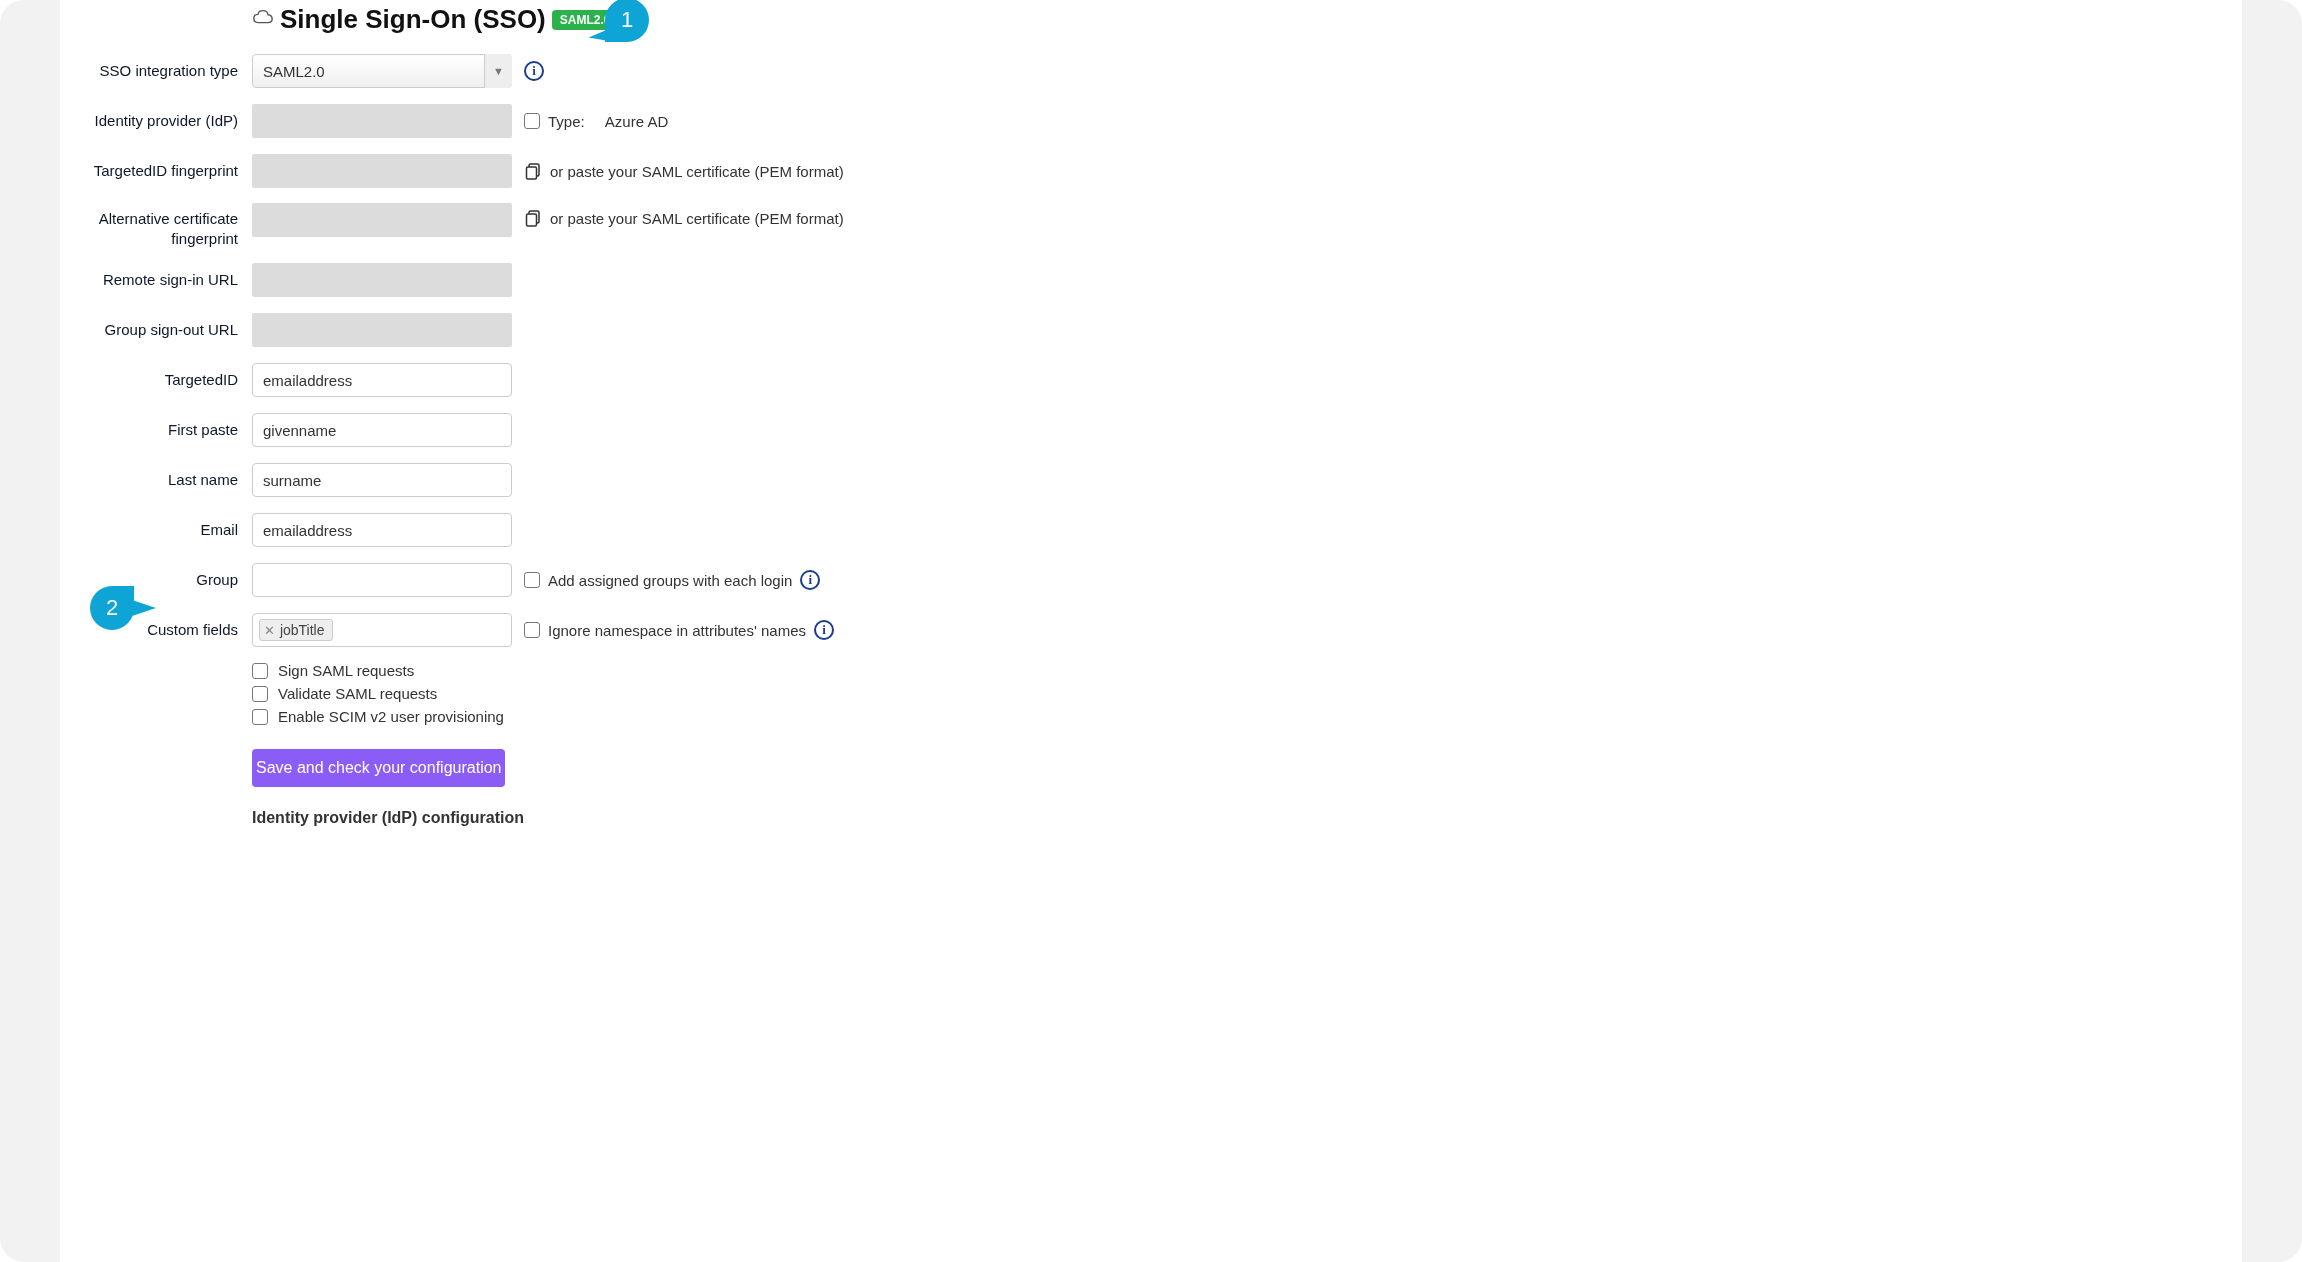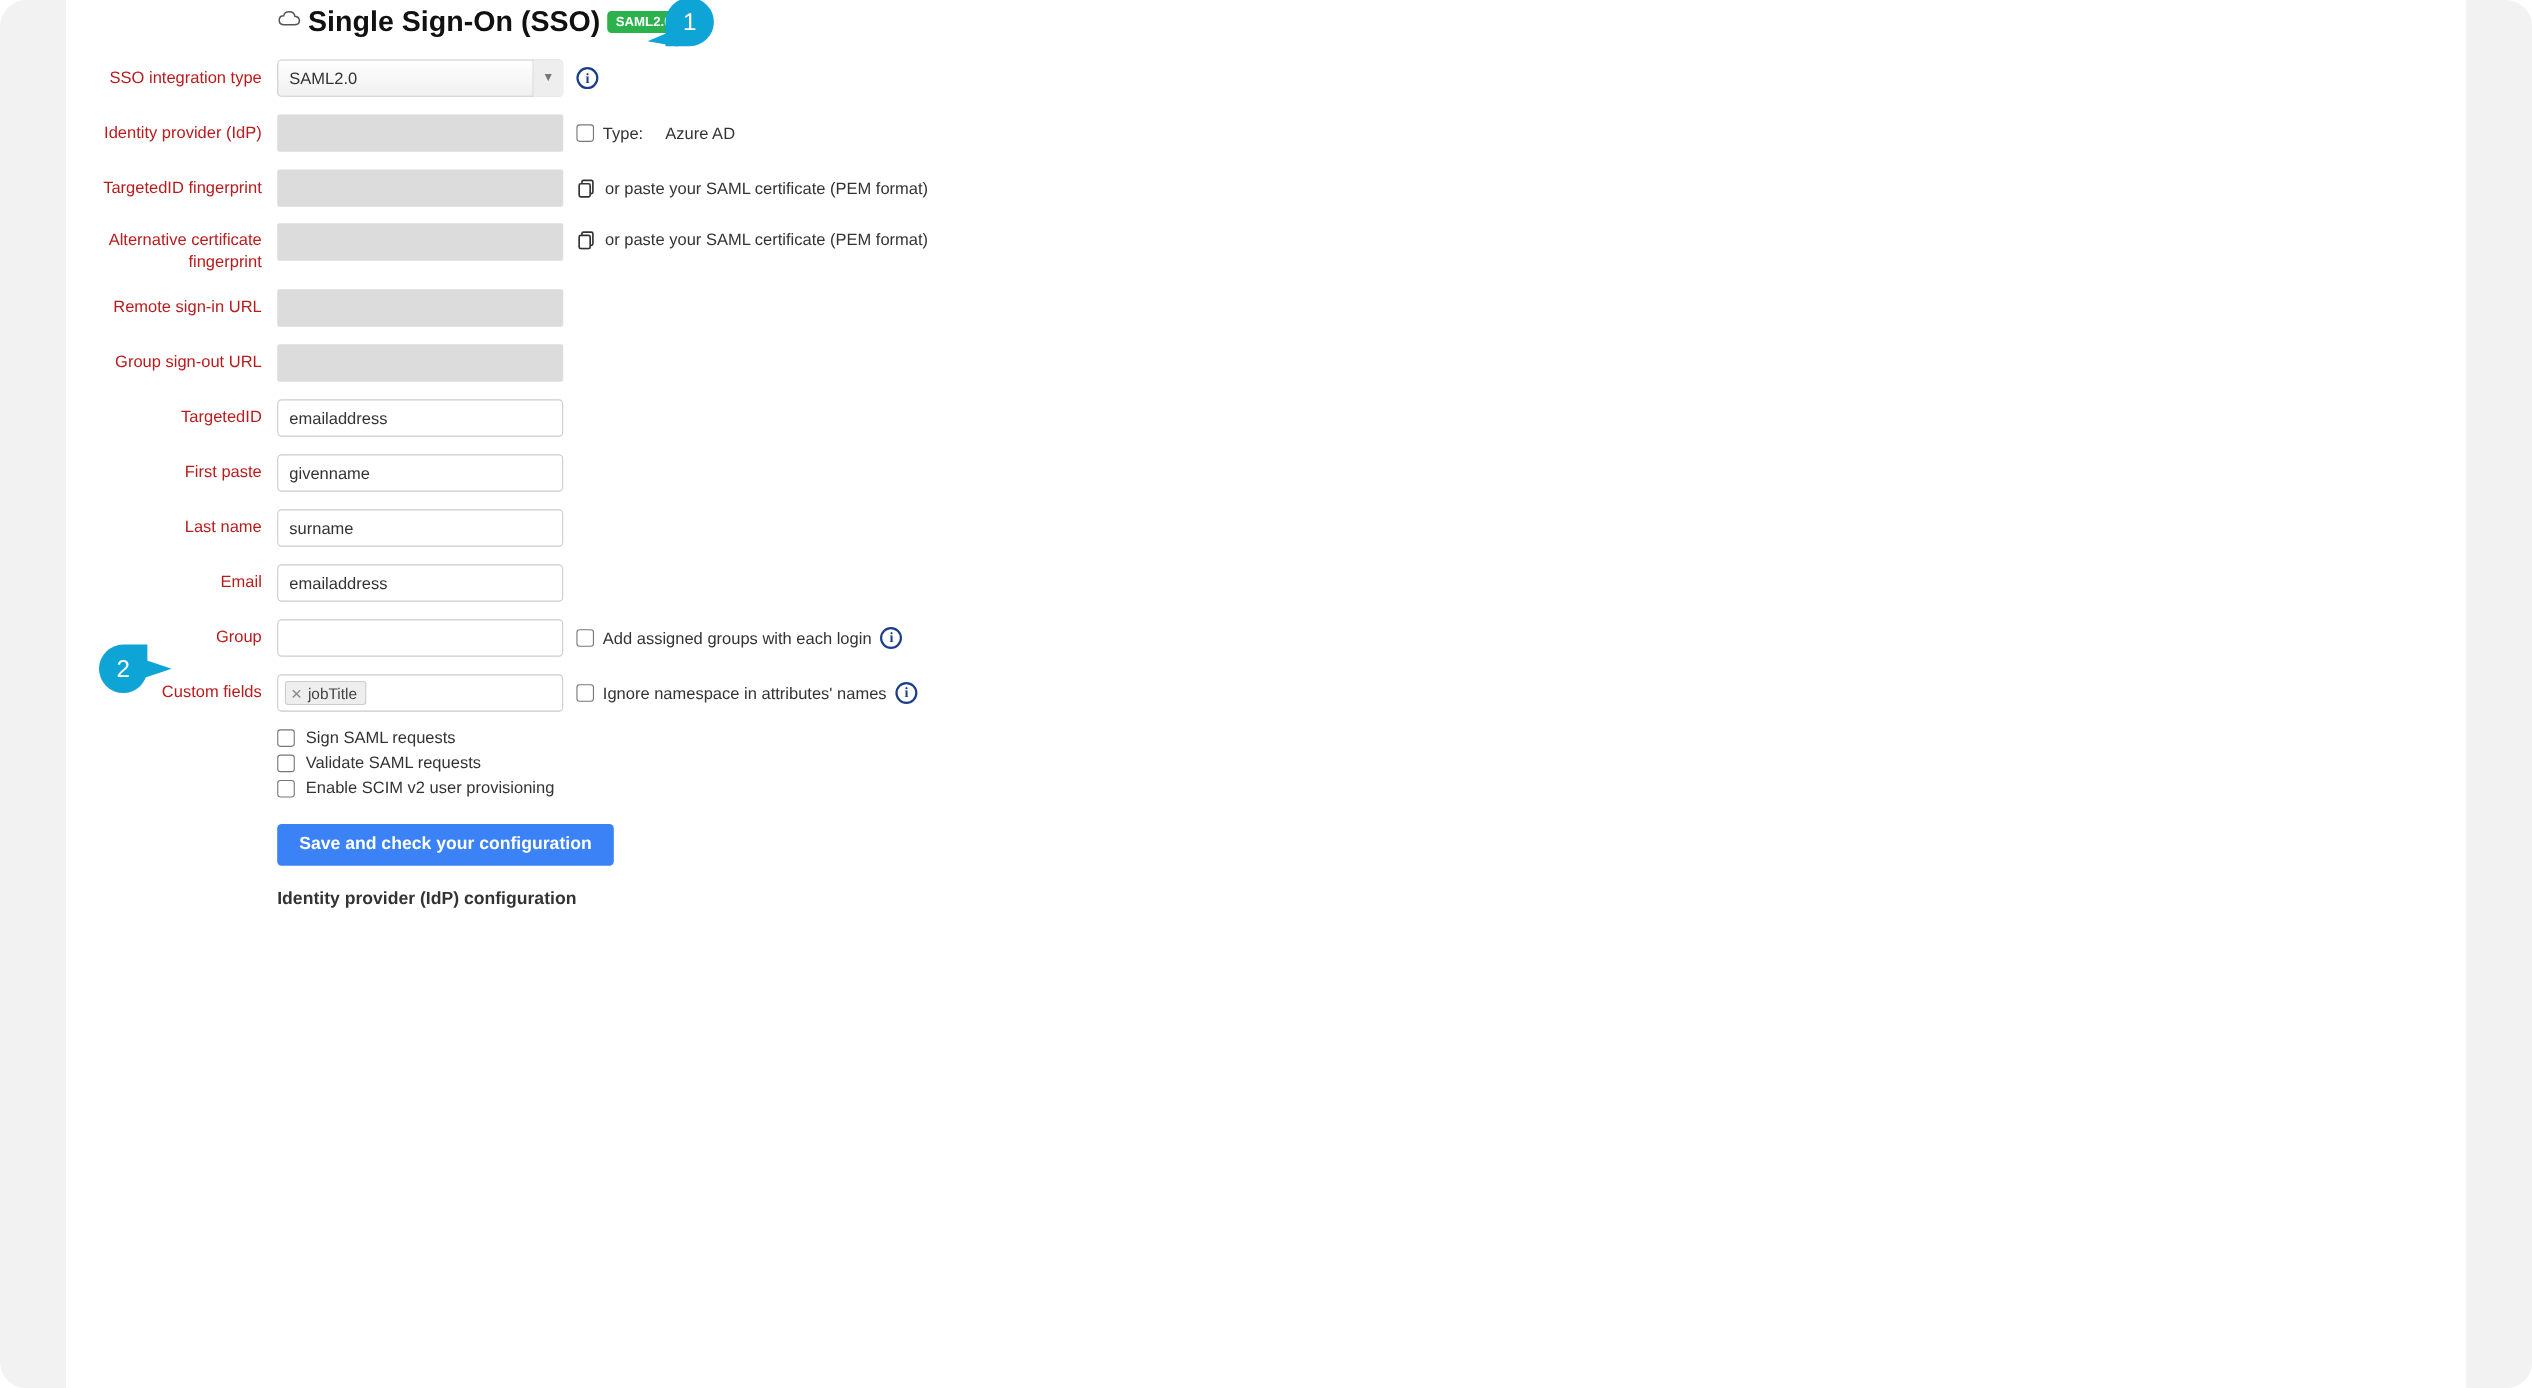--- a/index.html
+++ b/index.html
@@ -61,7 +61,7 @@
     text-align: right;
     padding-right: 14px;
     font-size: 15px;
-    color: #b91c1c;
+    color: #0f172a;
     line-height: 1.3;
   }
   .input-col {

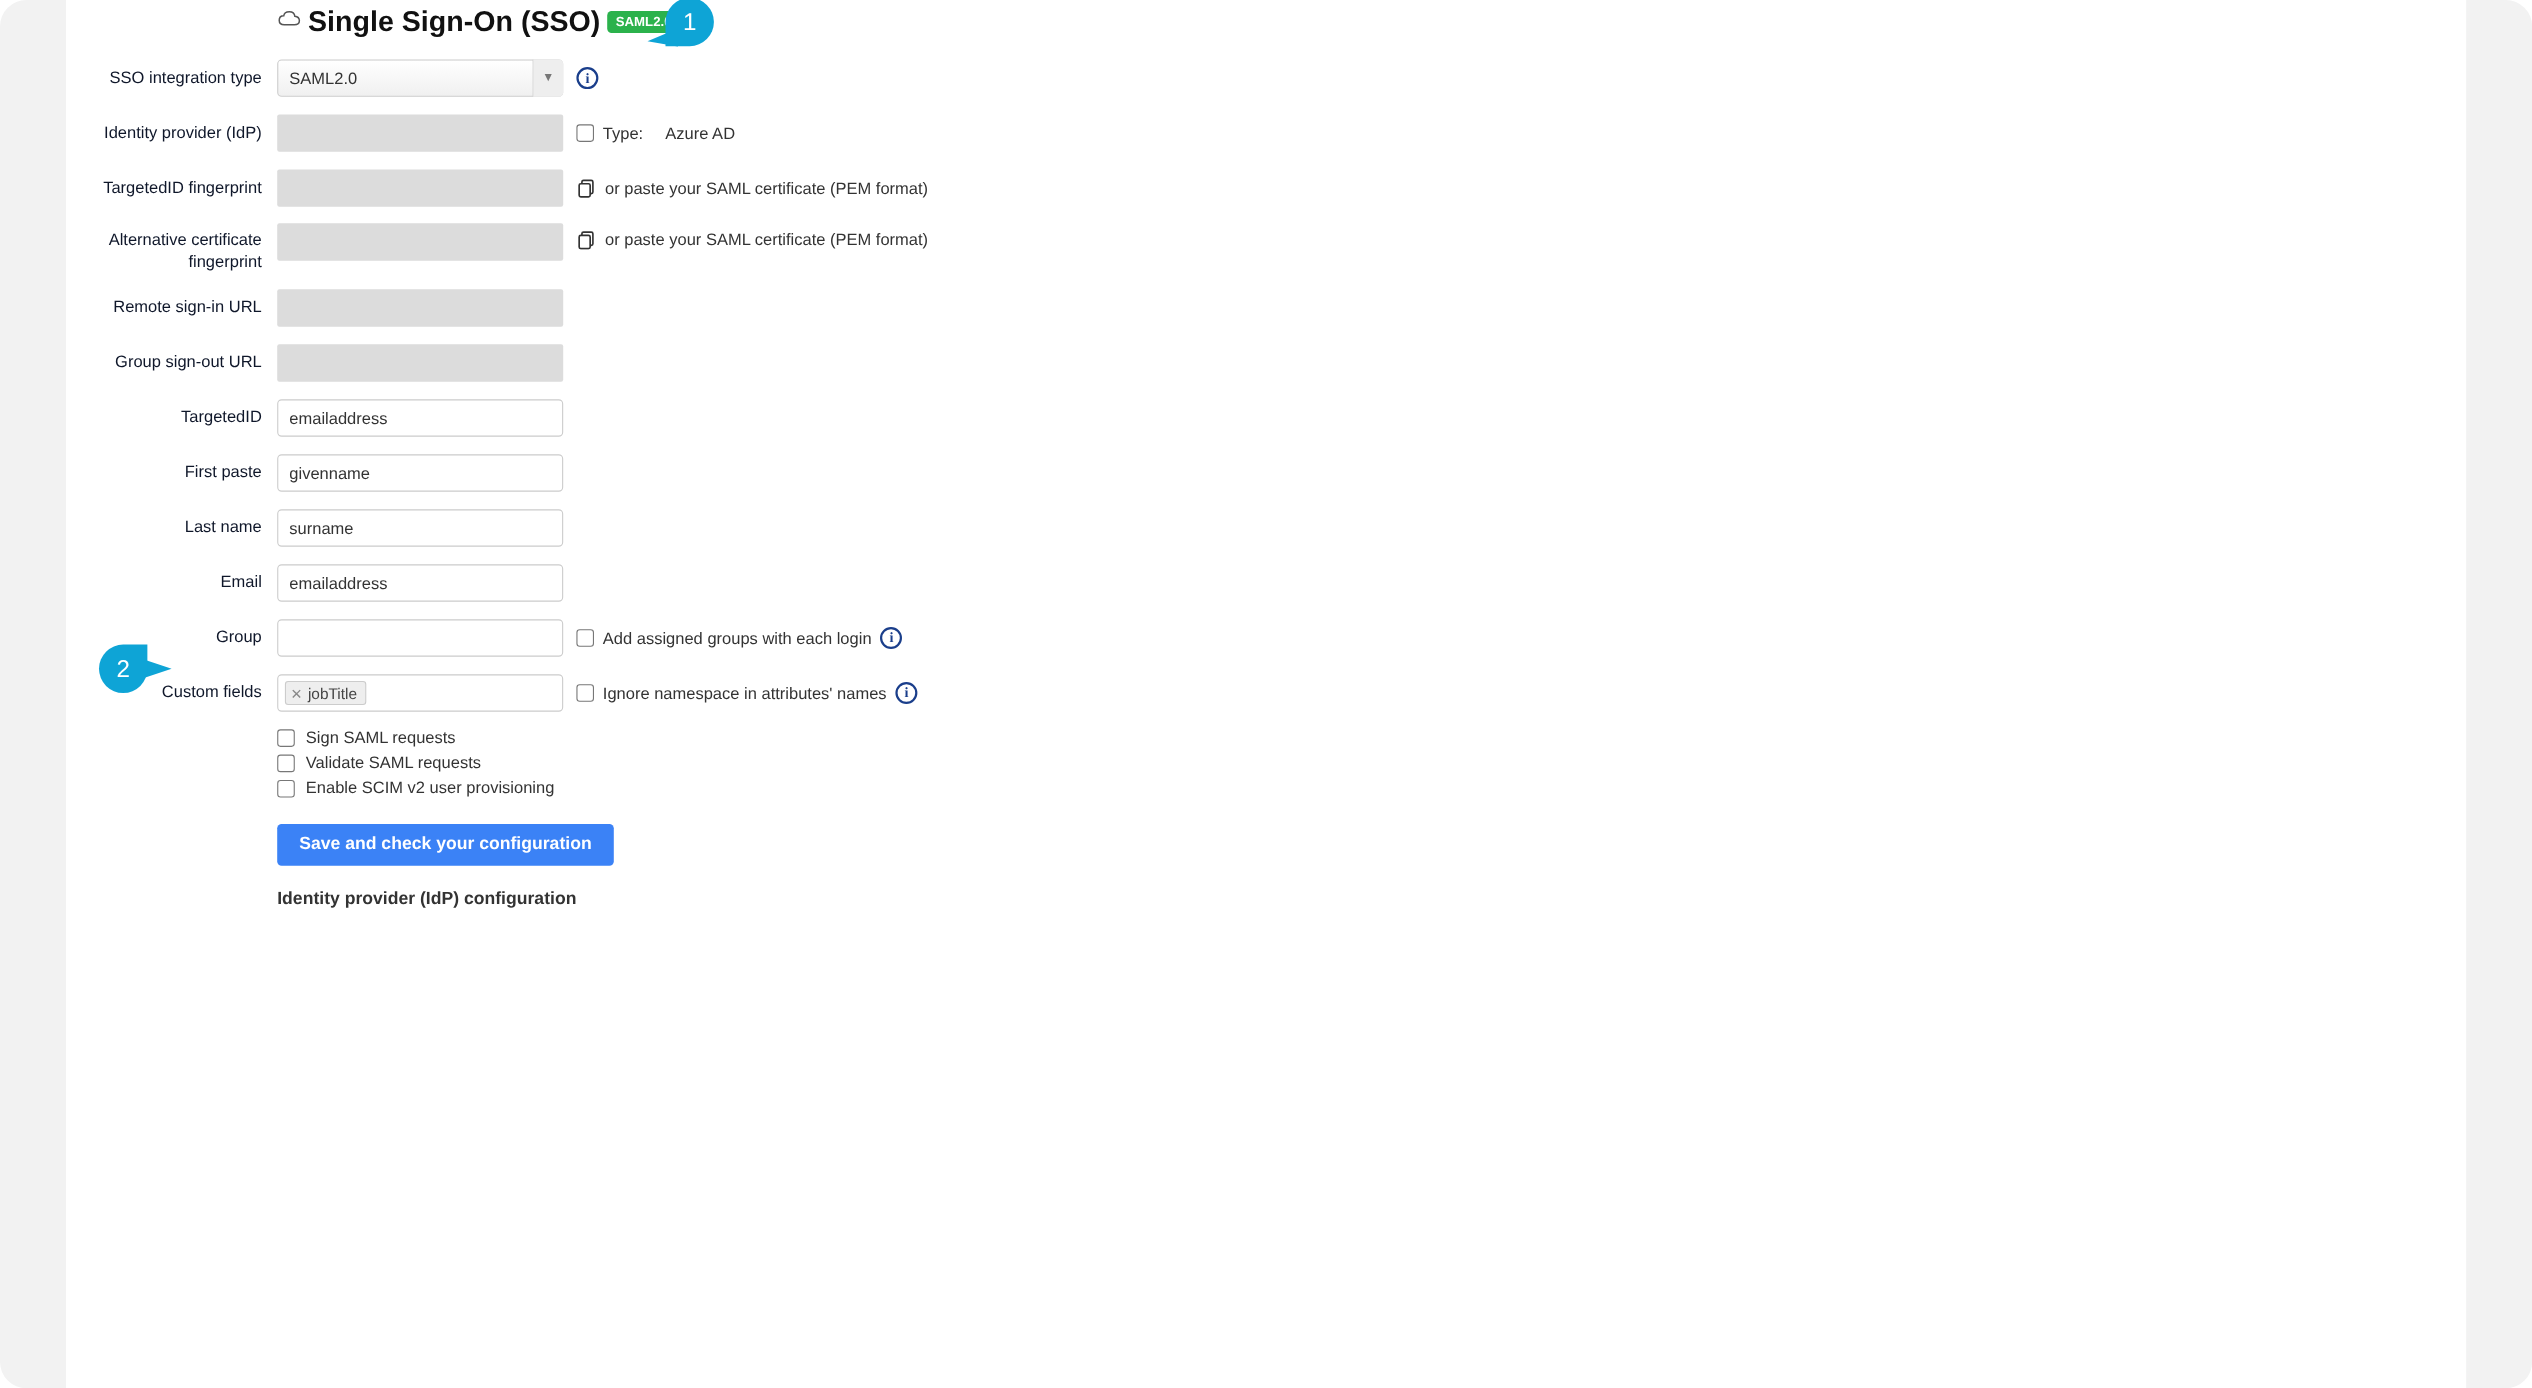--- a/index.html
+++ b/index.html
@@ -180,11 +180,11 @@
   .save-btn {
     margin-left:172px;
     margin-top:18px;
-    background:#3b82f6;
+    background:#8b5cf6;
     color:#fff;
     font-size:16px;
-    font-weight:bold;
-    padding:10px 20px;
+    font-weight:normal;
+    padding:10px 4px;
     border:none;
     border-radius:4px;
     cursor:pointer;

